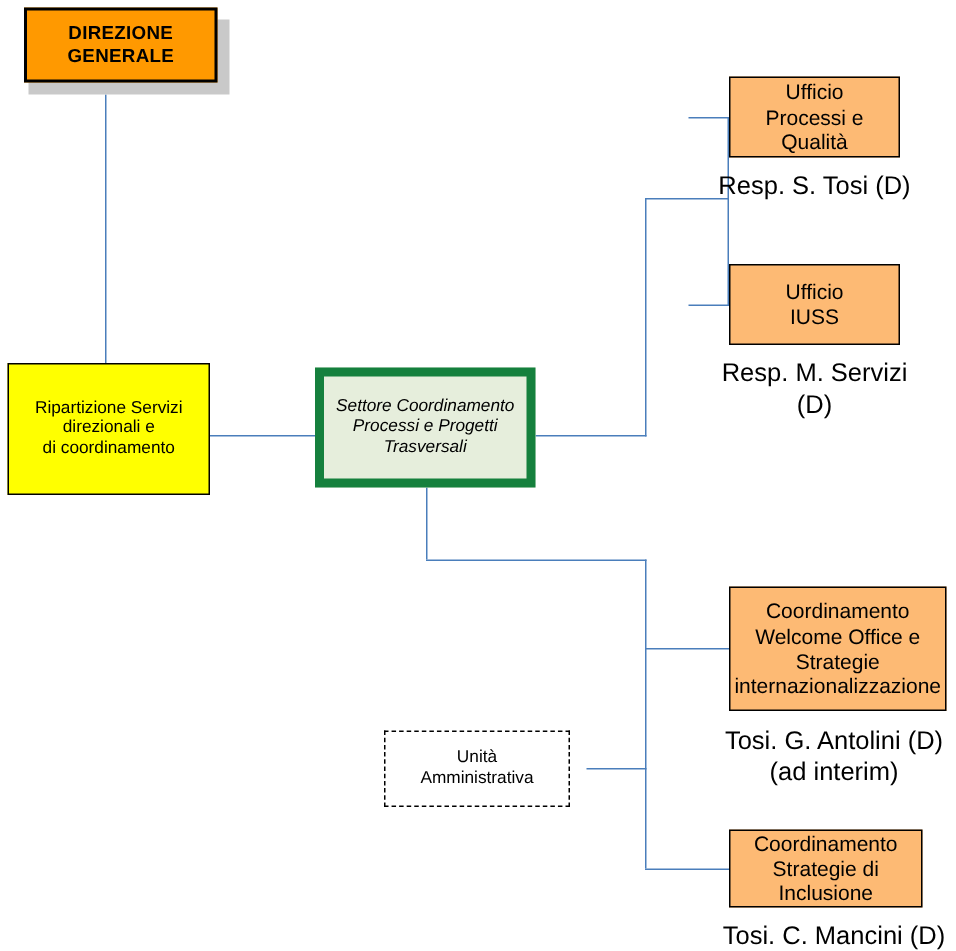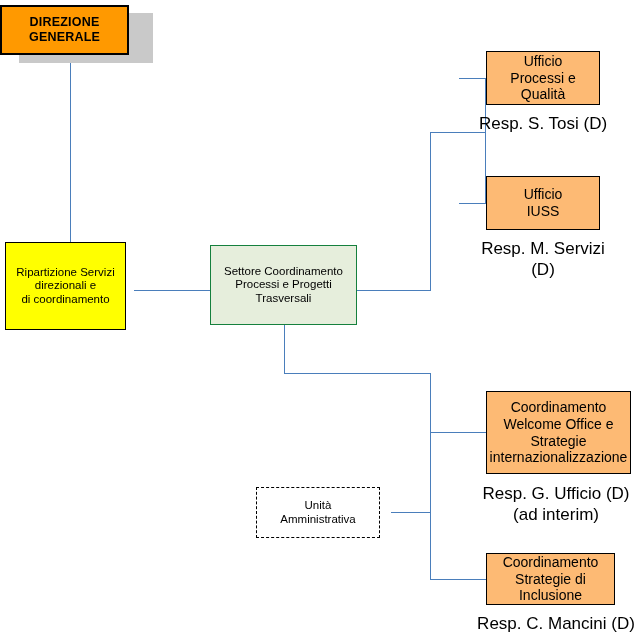--- a/index.html
+++ b/index.html
@@ -36,7 +36,7 @@
 
   
   .node-direzione {
-    left: 0;
+    left: 16px;
     top: 5px;
     width: 129px;
     height: 50px;

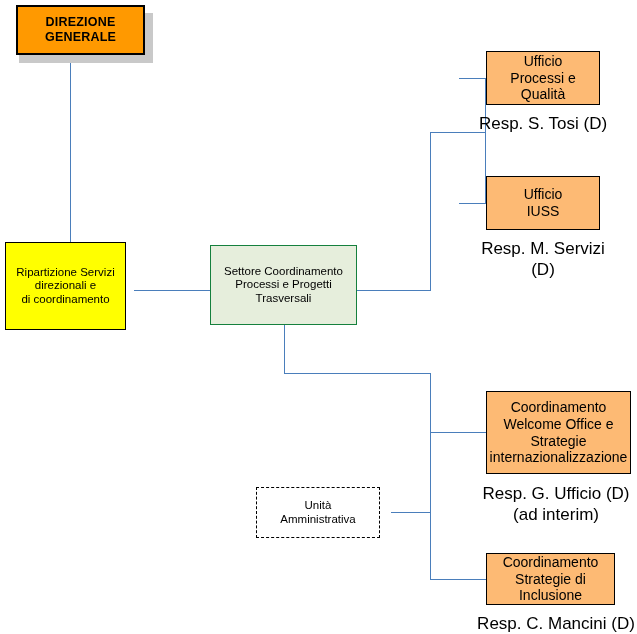--- a/index.html
+++ b/index.html
@@ -61,7 +61,7 @@
   .node-ripartizione {
     left: 5px;
     top: 242px;
-    width: 121px;
+    width: 135px;
     height: 88px;
     background: #ffff00;
     border: 1px solid #000000;

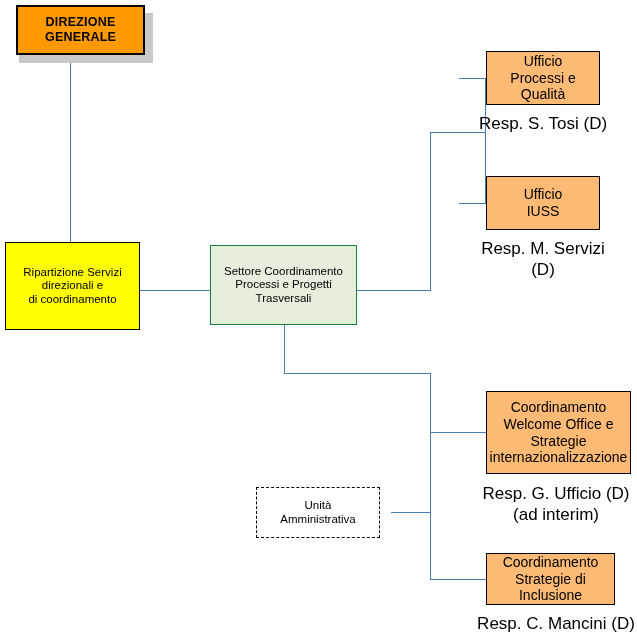--- a/index.html
+++ b/index.html
@@ -76,9 +76,10 @@
     width: 147px;
     height: 80px;
     background: #e6eedc;
-    border: 1px solid #15803d;
+    border: 6px solid #15803d;
     font-size: 11.5px;
     z-index: 4;
+    font-style: italic;
   }
 
   

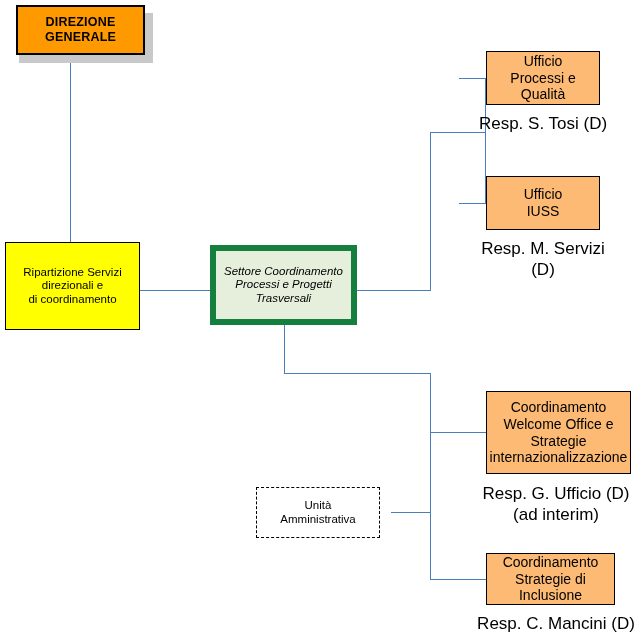--- a/index.html
+++ b/index.html
@@ -204,7 +204,7 @@
 Strategie
 internazionalizzazione</span>
   </div>
-  <div class="caption caption-antolini">Resp. G. Ufficio (D)
+  <div class="caption caption-antolini">Tosi. G. Antolini (D)
 (ad interim)</div>
 
   <div class="node node-blue node-inclusione">

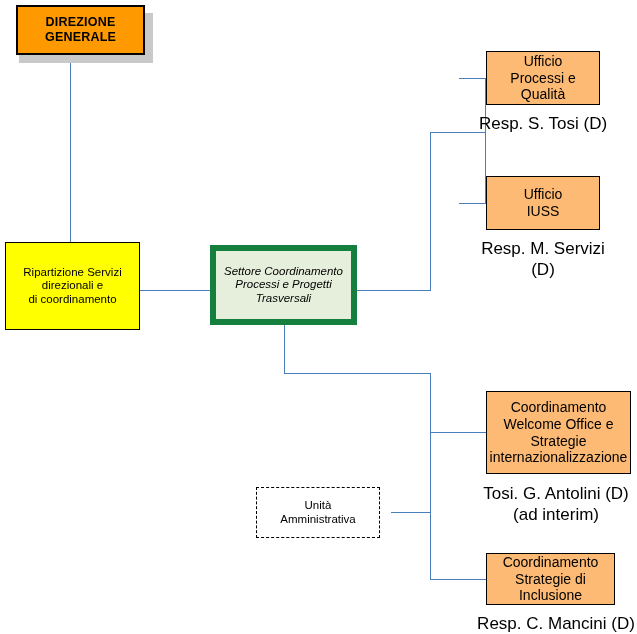--- a/index.html
+++ b/index.html
@@ -211,7 +211,7 @@
     <span class="node-label">Coordinamento
 Strategie di Inclusione</span>
   </div>
-  <div class="caption caption-mancini">Resp. C. Mancini (D)</div>
+  <div class="caption caption-mancini">Tosi. C. Mancini (D)</div>
 
 </div>
 

